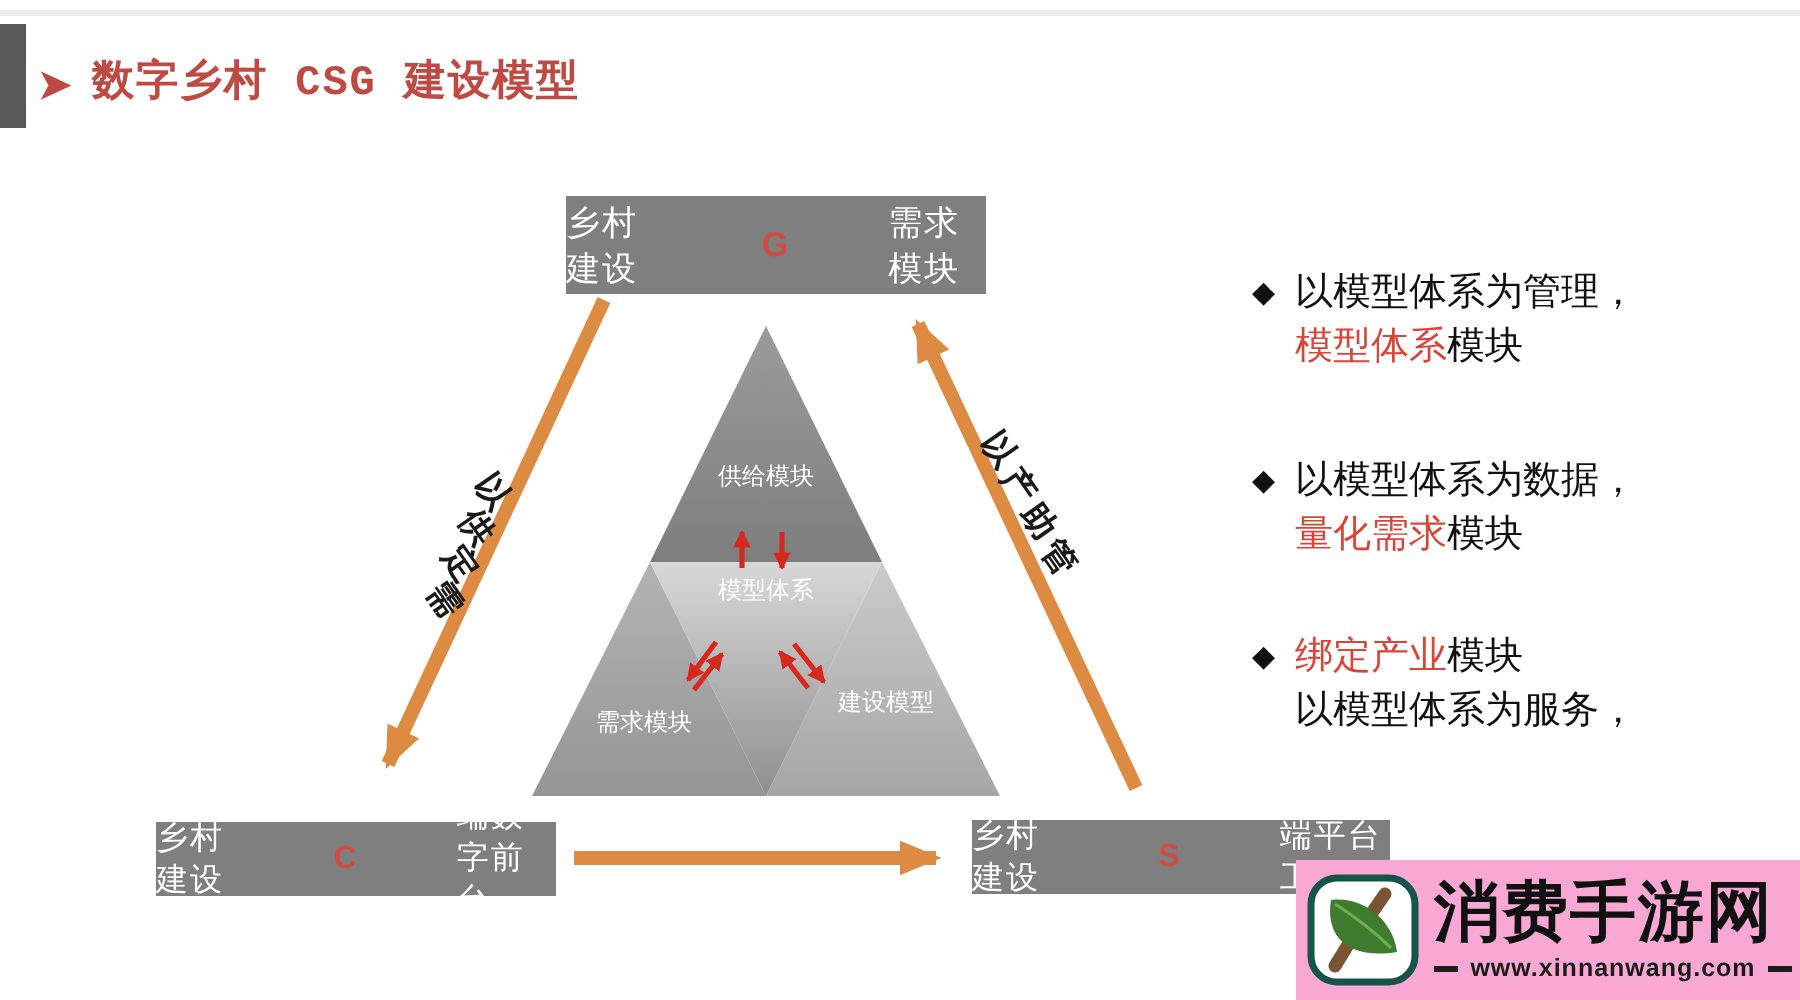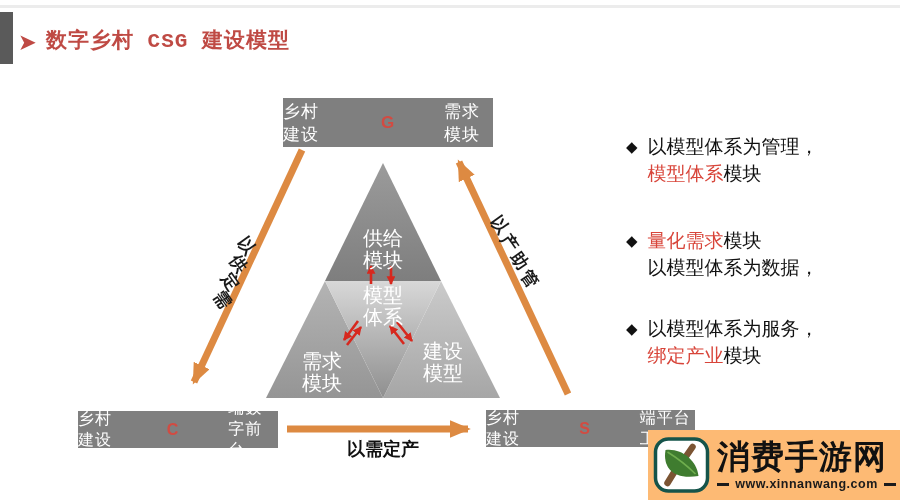--- a/index.html
+++ b/index.html
@@ -20,7 +20,7 @@
   #box-bl{left:78px;top:411px;width:200px;height:37px;font-size:16px;}
   #box-br{left:486px;top:410px;width:209px;height:37px;font-size:16px;}
 
-  .tri-label{position:absolute;width:56px;color:#ffffff;text-align:center;font-size:20px;
+  .tri-label{position:absolute;width:56px;color:#ffffff;text-align:center;font-size:12px;
              line-height:22px;font-weight:500;z-index:3;}
   #lab-supply{left:355px;top:227px;}
   #lab-model{left:355px;top:284px;text-align:center;}

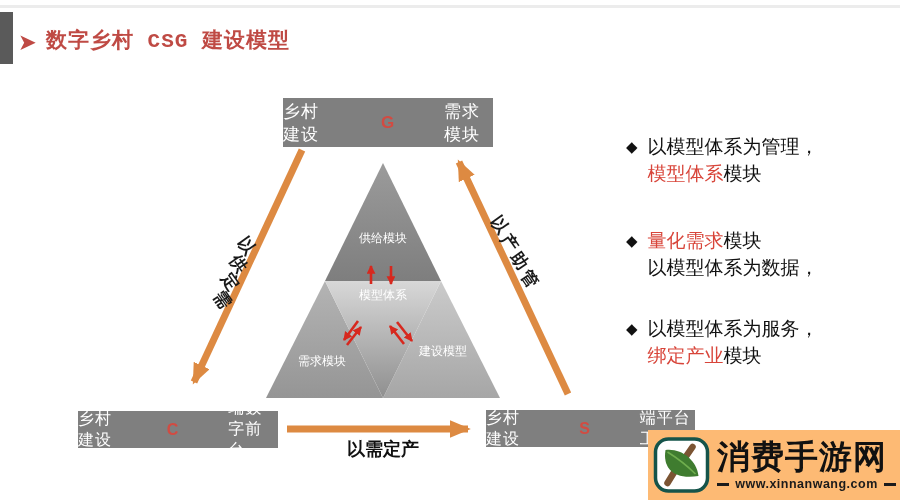--- a/index.html
+++ b/index.html
@@ -160,8 +160,8 @@
   <div class="bullet" id="bullet-1">
     <span class="diamond">◆</span>
     <div class="btext">
+      <div>以模型体系为数据，</div>
       <div><span class="red">量化需求</span><span>模块</span></div>
-      <div>以模型体系为数据，</div>
     </div>
   </div>
   <div class="bullet" id="bullet-2">

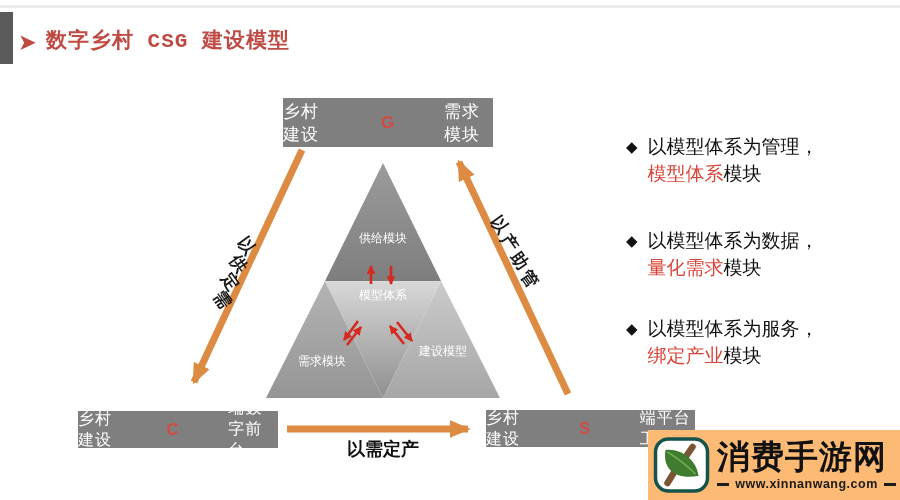--- a/index.html
+++ b/index.html
@@ -167,8 +167,8 @@
   <div class="bullet" id="bullet-2">
     <span class="diamond">◆</span>
     <div class="btext">
+      <div><span class="red">绑定产业</span><span>模块</span></div>
       <div>以模型体系为服务，</div>
-      <div><span class="red">绑定产业</span><span>模块</span></div>
     </div>
   </div>
 

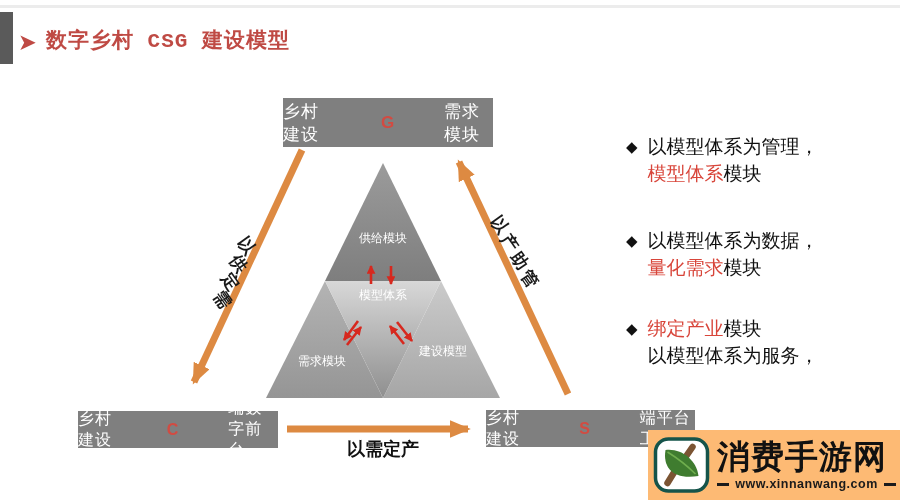--- a/index.html
+++ b/index.html
@@ -132,7 +132,6 @@
       <span class="char">助</span>
       <span class="char">管</span>
     </div>
-  <div class="bottom-label">以需定产</div>
 
   <div class="gray-box" id="box-top">
     <span>乡村建设</span>

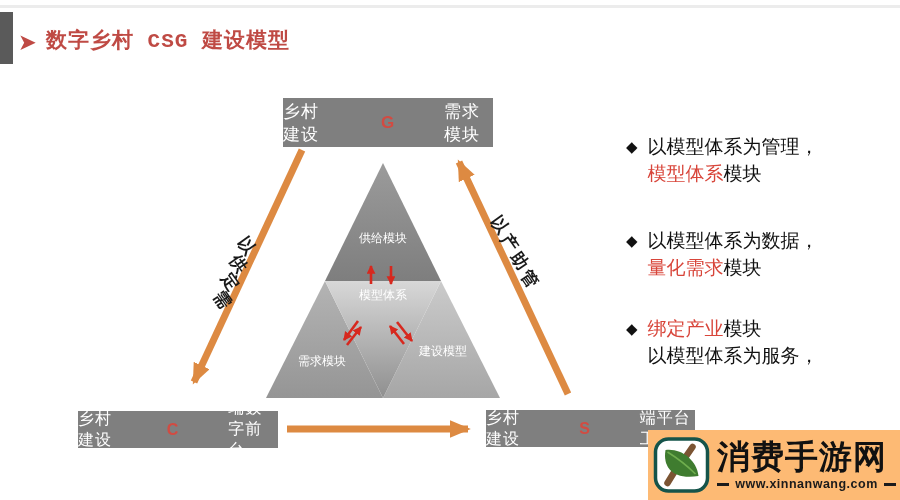--- a/index.html
+++ b/index.html
@@ -50,7 +50,7 @@
   .bullet .red{color:#d8453a;}
   #bullet-0{top:133px;} #bullet-1{top:227px;} #bullet-2{top:315px;}
 
-  .watermark{position:absolute;left:648px;top:430px;width:252px;height:70px;background:#fdba74;
+  .watermark{position:absolute;left:648px;top:430px;width:252px;height:70px;background:#f9a8d4;
              display:flex;align-items:center;z-index:5;justify-content:space-between;}
   .wm-logo{width:57px;height:56px;margin-left:5px;flex:none;}
   .wm-text{flex:1;padding-left:7px;padding-right:4px;}

